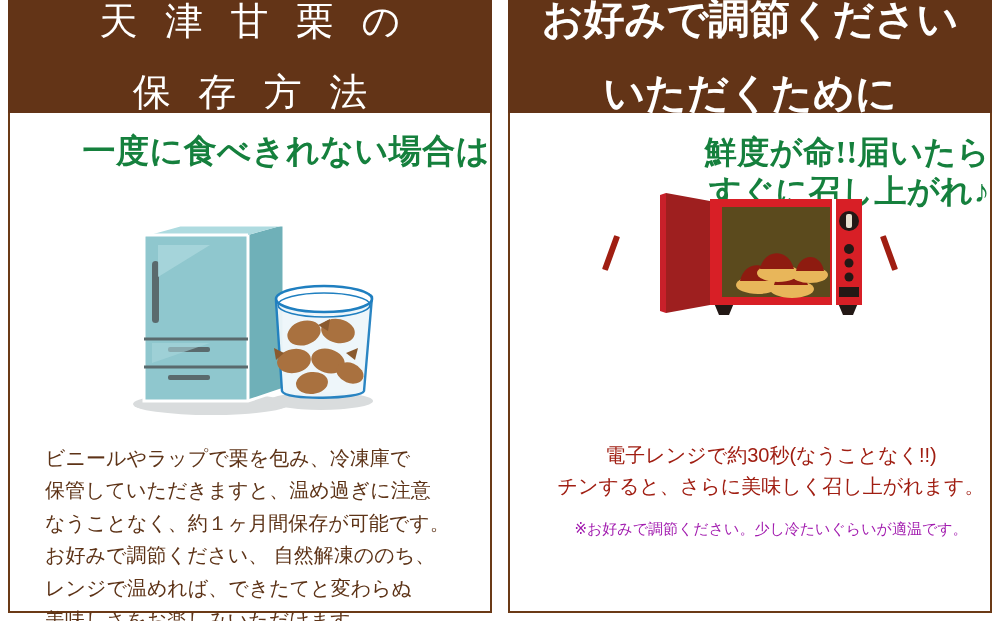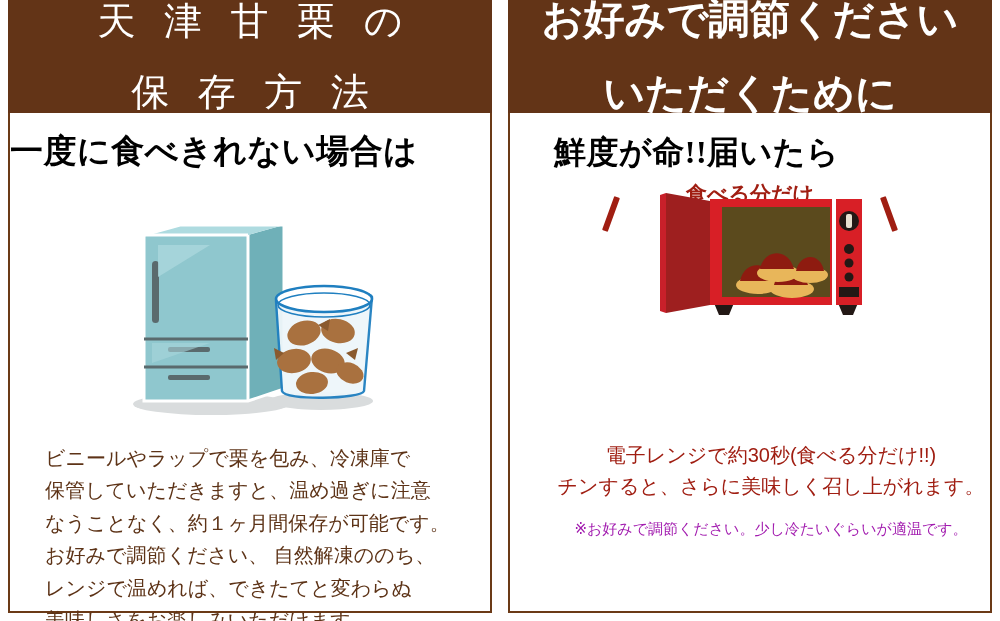--- a/index.html
+++ b/index.html
@@ -61,7 +61,7 @@
     margin: 0;
   }
   .hdr-title.serif {
-    font-family: Liberation Sans, sans-serif;
+    font-family: Liberation Serif, serif;
     font-size: 38px;
     letter-spacing: 9px;
     font-weight: 400;

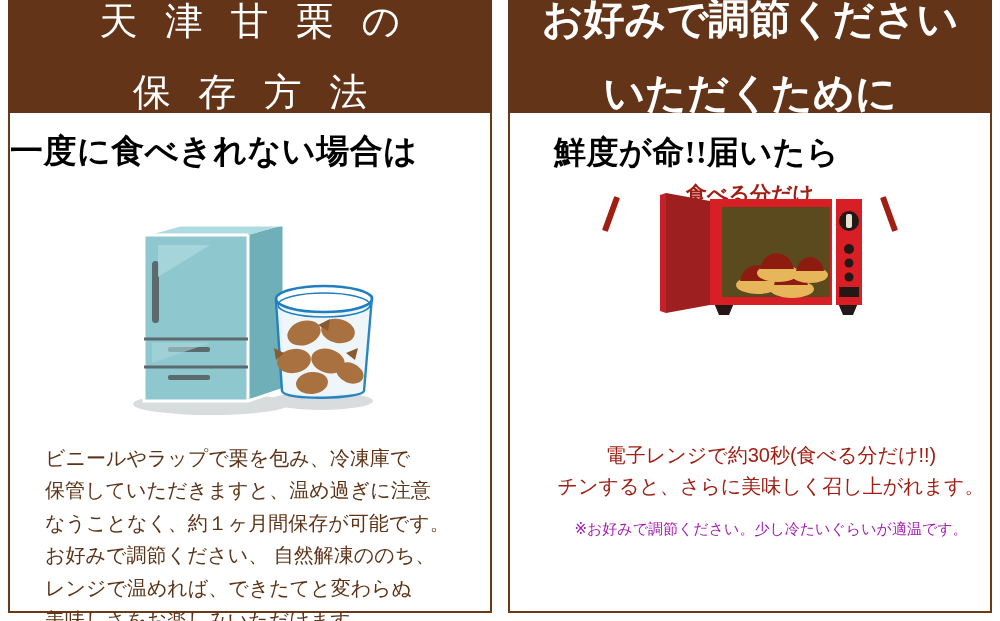--- a/index.html
+++ b/index.html
@@ -77,8 +77,8 @@
 
   
   .sub-heading {
-    text-align: left;
-    color: #000000;
+    text-align: right;
+    color: #15803d;
     margin: 0;
     padding: 0;
   }

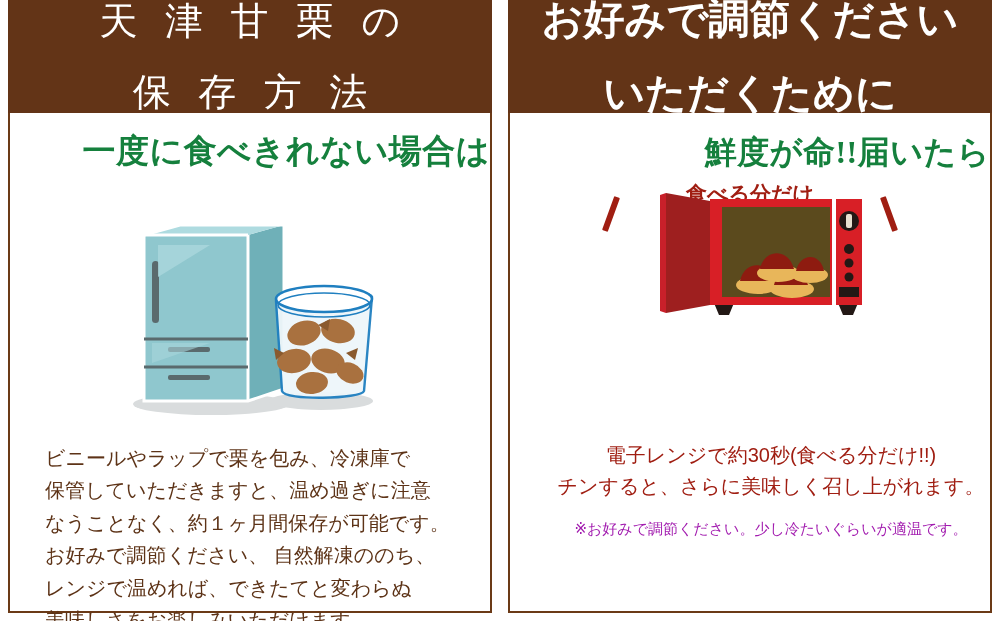--- a/index.html
+++ b/index.html
@@ -254,6 +254,7 @@
 
       <h2 class="sub-heading sub-right">
         <span>鮮度が命!!届いたら</span>
+        <span>すぐに召し上がれ♪</span>
       </h2>
 
       <div class="callout">

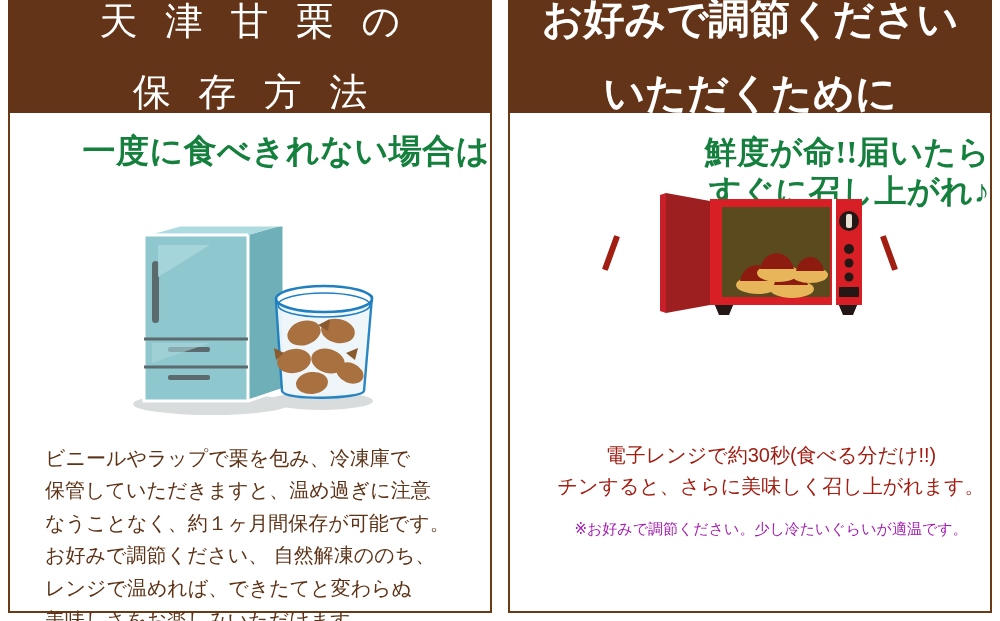--- a/index.html
+++ b/index.html
@@ -301,7 +301,7 @@
       </div>
 
       <p class="body-text para-right">
-        <span>電子レンジで約30秒(食べる分だけ!!)</span>
+        <span>電子レンジで約30秒(なうことなく!!)</span>
         <span>チンすると、さらに美味しく召し上がれます。</span>
       </p>
 

